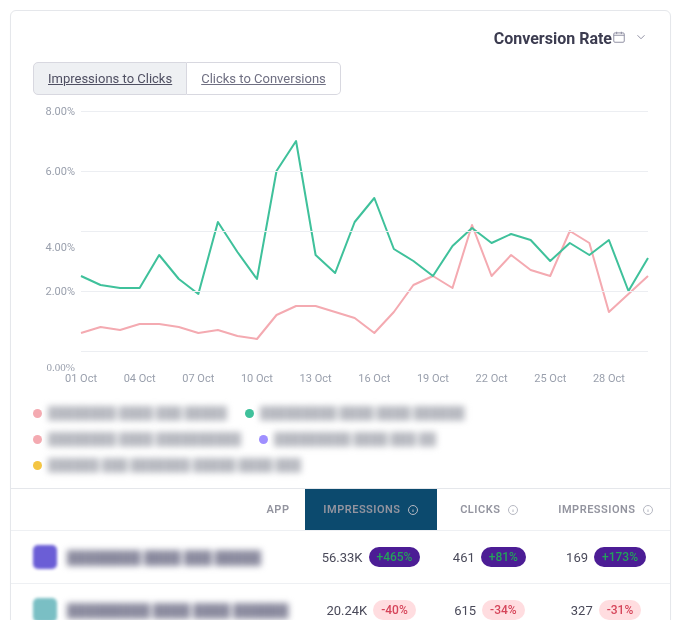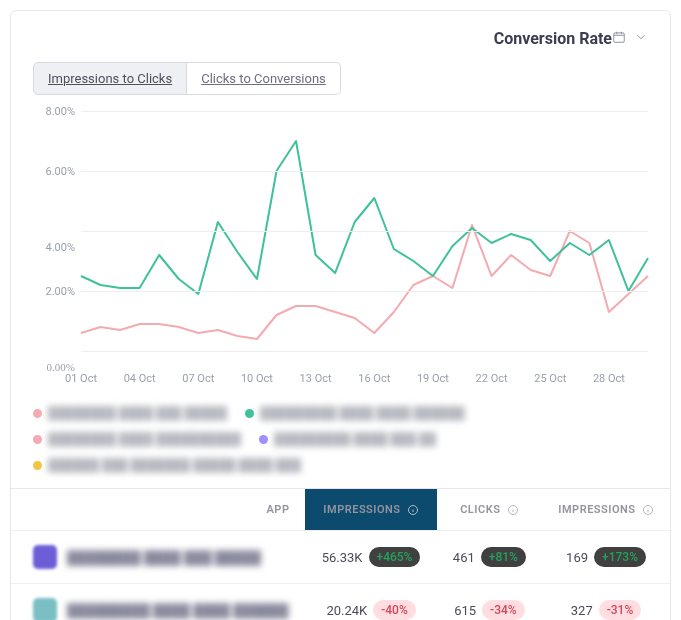--- a/index.html
+++ b/index.html
@@ -102,7 +102,7 @@
   .pill {
     font-size: 12px; padding: 3px 8px; border-radius: 999px; font-weight: 500;
   }
-  .pill.pos { background: #404040; color: #23a35a; }
+  .pill.pos { background: #4c1d95; color: #23a35a; }
   .pill.neg { background: #ffdde0; color: #d6455a; }
   .info-icon {
     display:inline-flex; vertical-align:middle; margin-left:3px;

